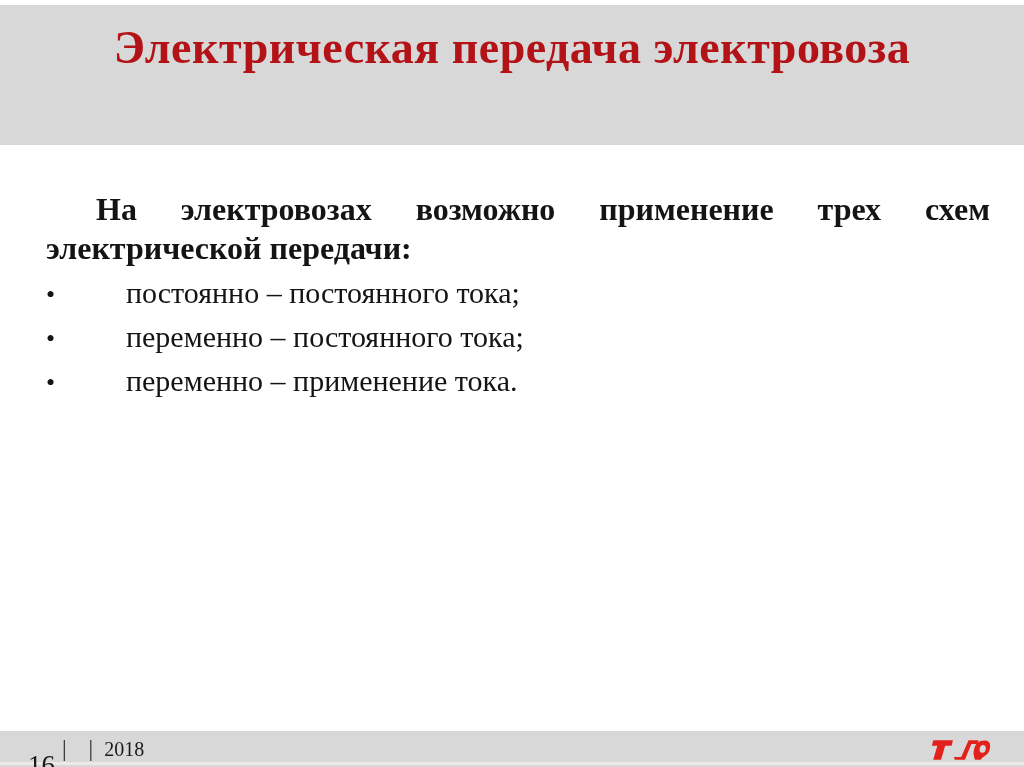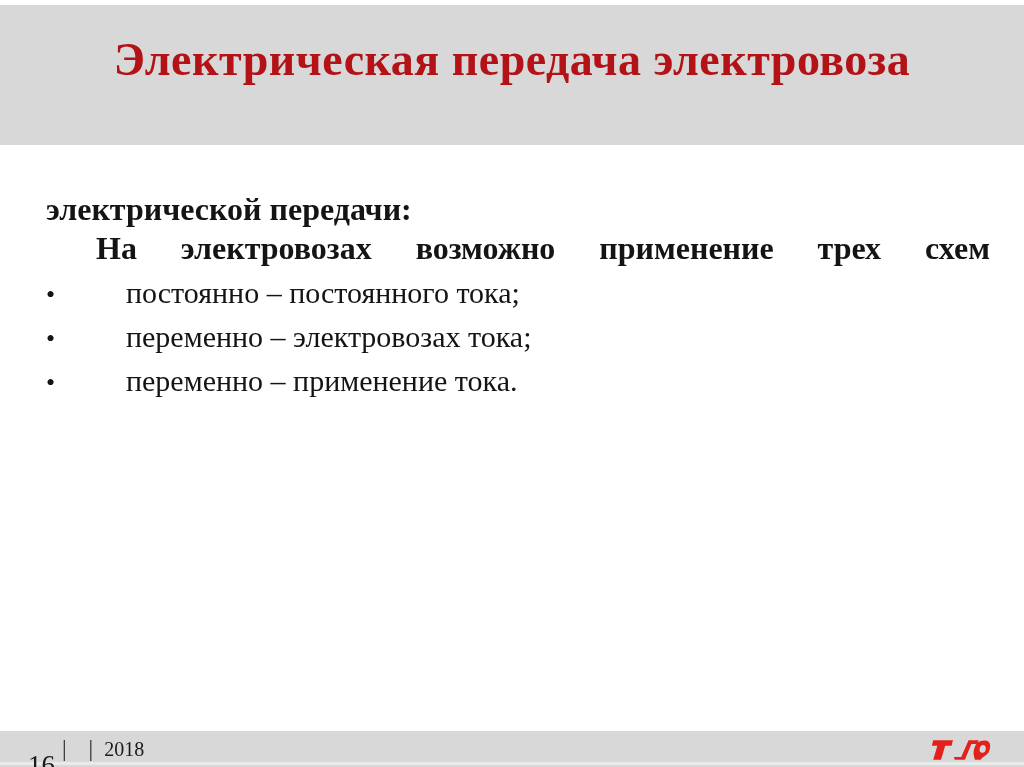--- a/index.html
+++ b/index.html
@@ -27,7 +27,7 @@
   }
   .title {
     margin: 0;
-    padding-top: 32px;
+    padding-top: 20px;
     font-size: 46px;
     line-height: 1;
     font-weight: bold;

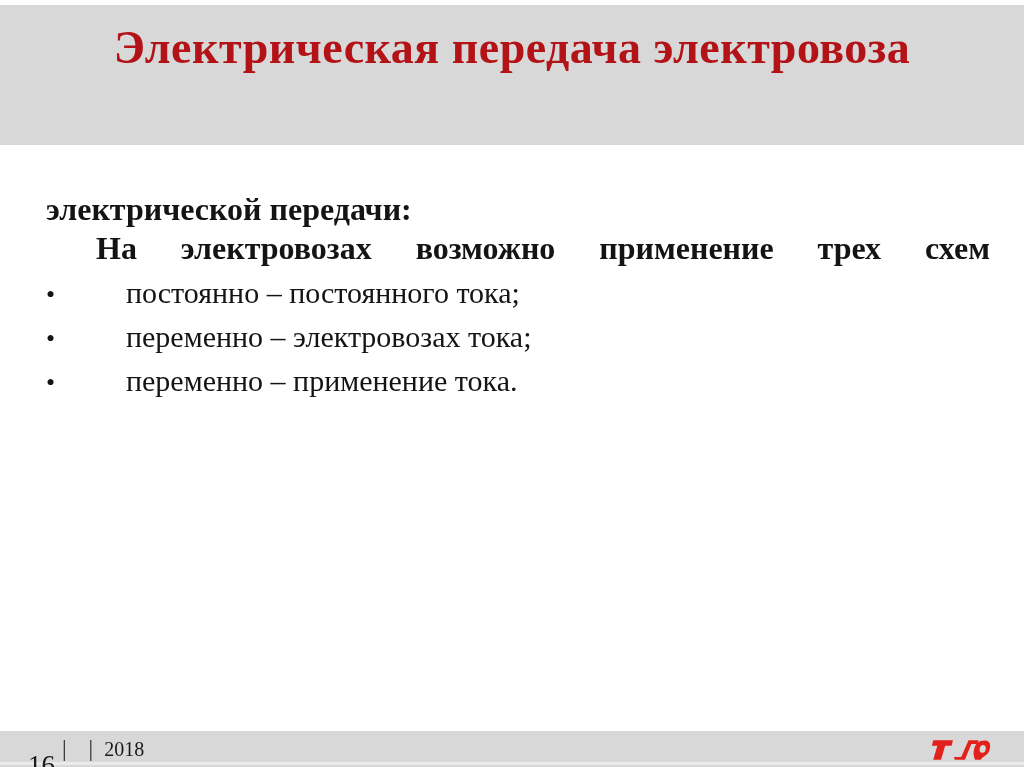--- a/index.html
+++ b/index.html
@@ -96,8 +96,8 @@
 
   <main class="content">
     <p class="para">
+      <span class="para-line line1">На электровозах возможно применение трех схем</span>
       <span class="para-line line2">электрической передачи:</span>
-      <span class="para-line line1">На электровозах возможно применение трех схем</span>
     </p>
 
     <ul class="bullets">

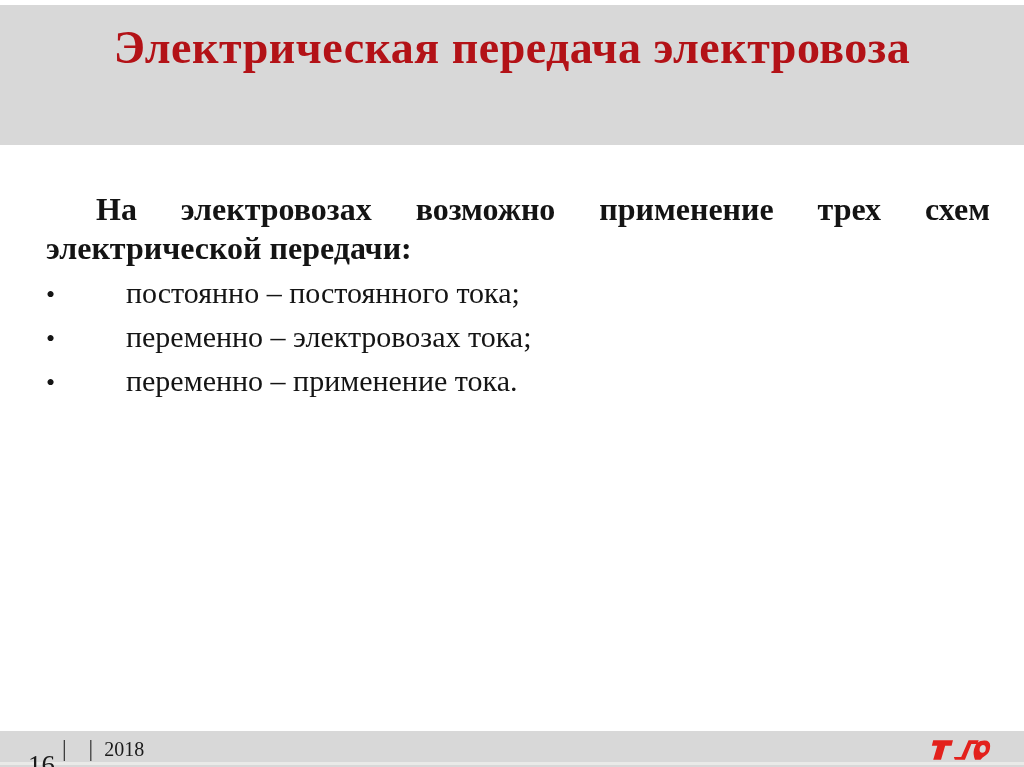--- a/index.html
+++ b/index.html
@@ -107,7 +107,7 @@
       </li>
       <li class="bullet-item">
         <span class="marker">•</span>
-        <span class="bullet-text">переменно – электровозах тока;</span>
+        <span class="bullet-text">переменно – постоянного тока;</span>
       </li>
       <li class="bullet-item">
         <span class="marker">•</span>

